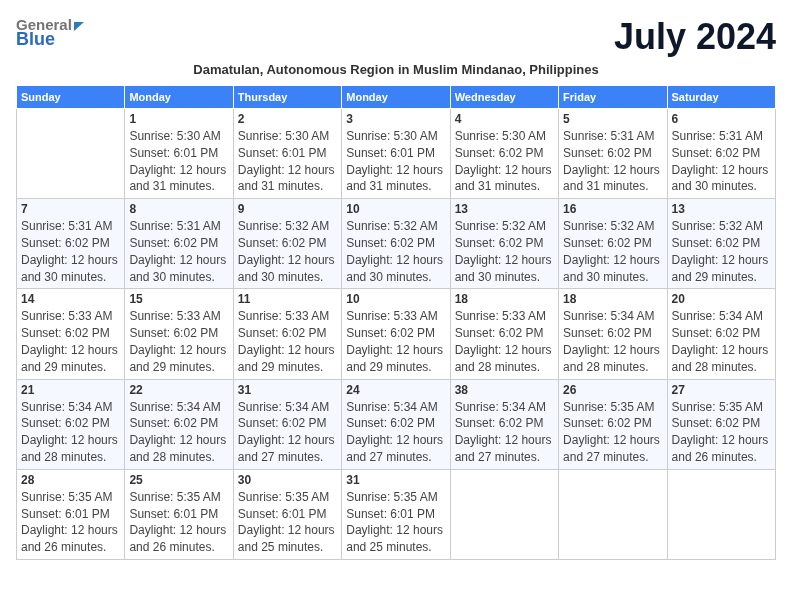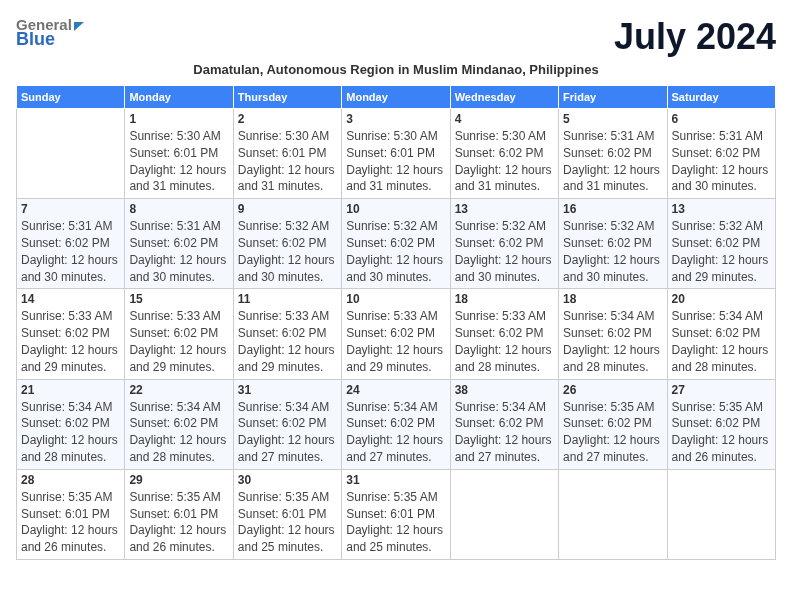--- a/index.html
+++ b/index.html
@@ -287,7 +287,7 @@
 Daylight: 12 hours and 26 minutes.</div>
         </td>
         <td>
-          <span class="day-num">29</span>
+          <span class="day-num">25</span>
           <div class="day-info" style="white-space: pre-line;">Sunrise: 5:35 AM
 Sunset: 6:01 PM
 Daylight: 12 hours and 26 minutes.</div>

